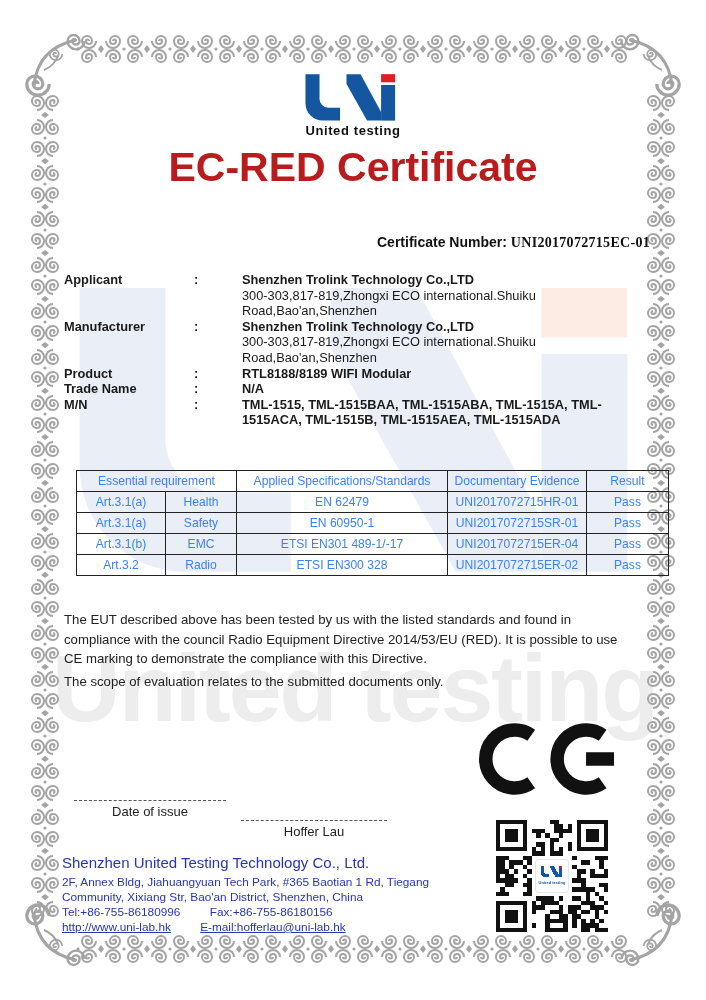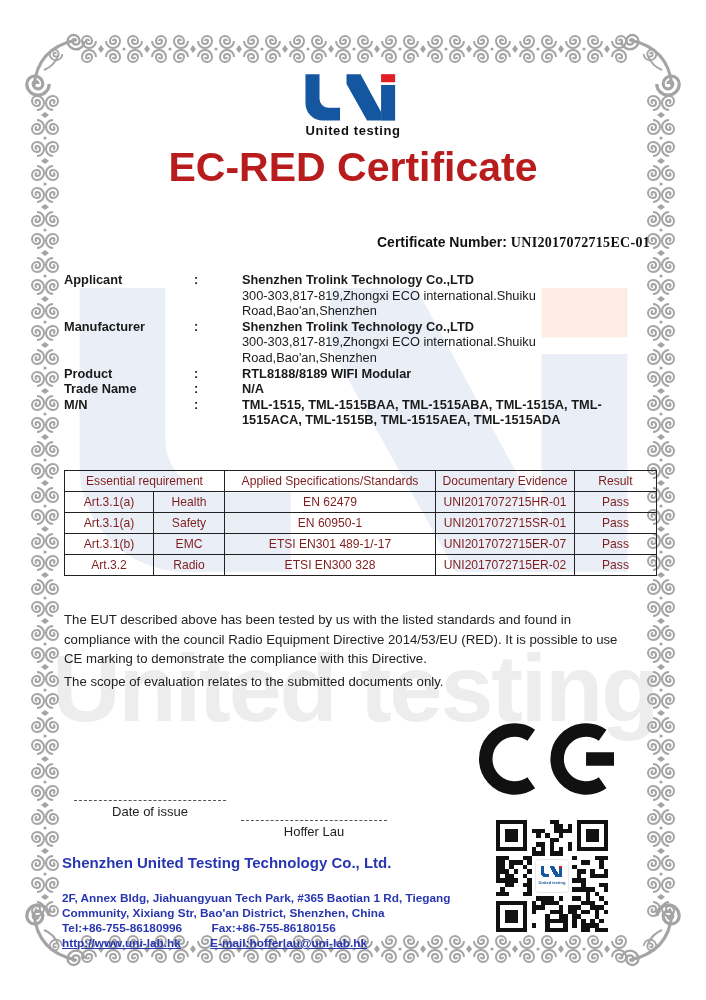--- a/index.html
+++ b/index.html
@@ -30,8 +30,8 @@
   .info-value{flex:1;font-weight:bold;}
   .info-address{font-weight:normal;}
   
-  table.results{position:absolute;left:64px;top:470px;border-collapse:collapse;
-                font-size:12.1px;text-align:center;color:#7f1d1d;background:transparent;}
+  table.results{position:absolute;left:76px;top:470px;border-collapse:collapse;
+                font-size:12.1px;text-align:center;color:#3b82f6;background:transparent;}
   table.results th,table.results td{border:1px solid #222;padding:3px 2px;font-weight:normal;}
   .c1{width:84px;} .c2{width:66px;} .c3{width:206px;} .c4{width:134px;} .c5{width:77px;}
   

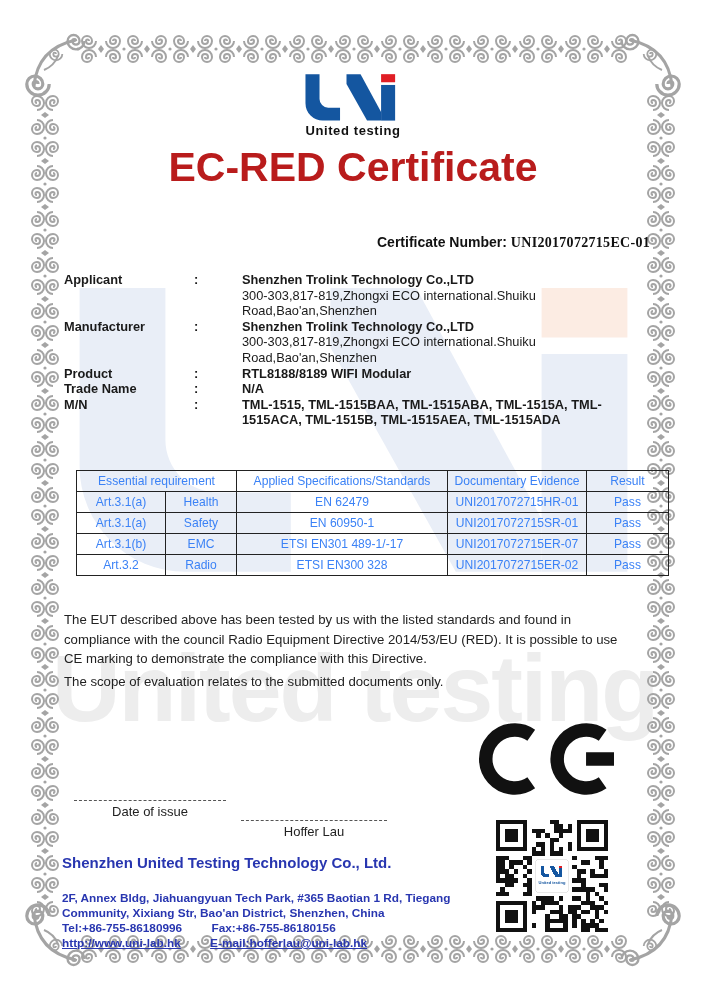--- a/index.html
+++ b/index.html
@@ -232,7 +232,7 @@
         <td>Art.3.1(b)</td>
         <td>EMC</td>
         <td>ETSI EN301 489-1/-17</td>
-        <td>UNI2017072715ER-07</td>
+        <td>UNI2017072715ER-04</td>
         <td>Pass</td>
       </tr>
       <tr>

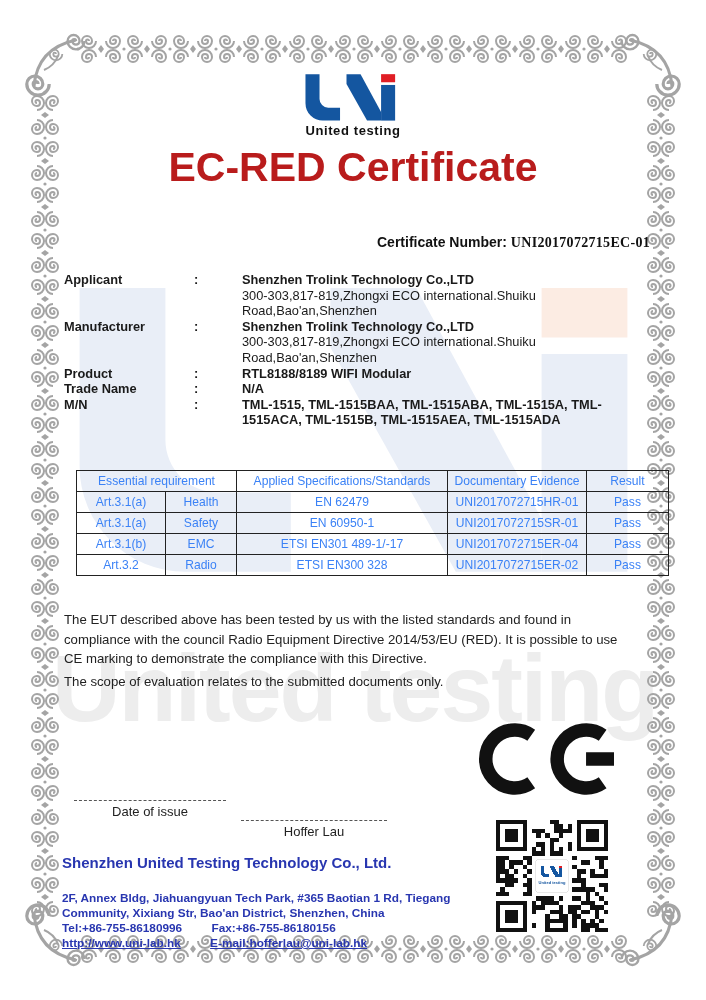--- a/index.html
+++ b/index.html
@@ -49,7 +49,7 @@
   .sig-bottom{padding-top:3px;}
   
   .footer{position:absolute;left:62px;top:854px;color:#2836b0;}
-  .footer-company{font-size:15px;font-weight:bold;margin-bottom:20px;}
+  .footer-company{font-size:15px;font-weight:normal;margin-bottom:4px;}
   .footer-line{font-size:11.8px;line-height:15px;font-weight:bold;}
   .footer-line .gap{display:inline-block;width:26px;}
   .footer a{color:#2836b0;text-decoration:underline;}

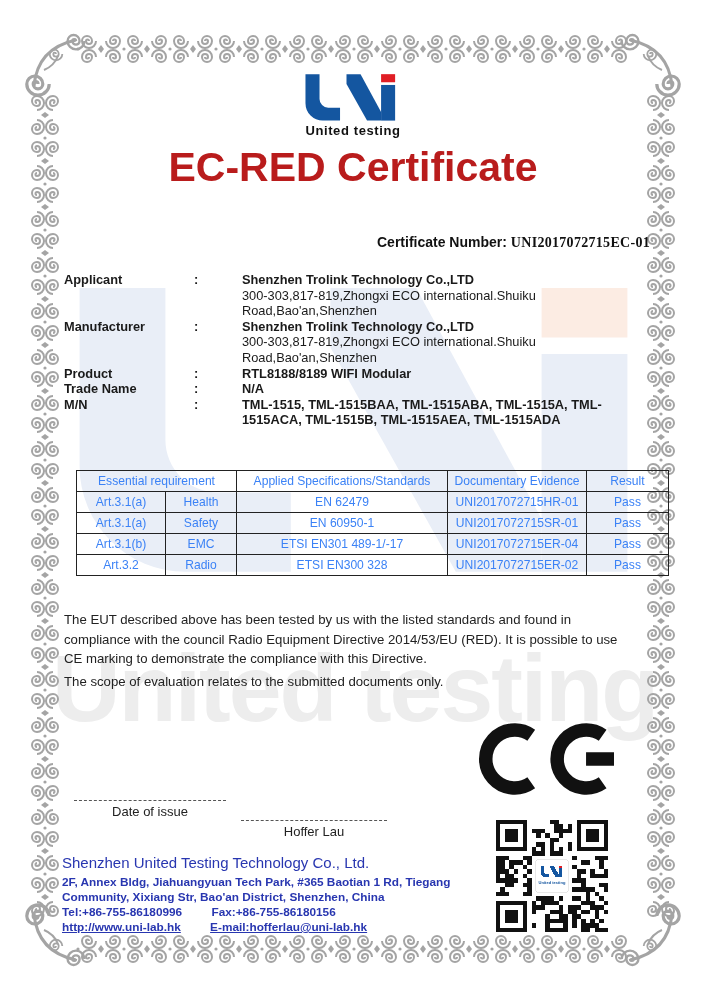--- a/index.html
+++ b/index.html
@@ -50,7 +50,7 @@
   
   .footer{position:absolute;left:62px;top:854px;color:#2836b0;}
   .footer-company{font-size:15px;font-weight:normal;margin-bottom:4px;}
-  .footer-line{font-size:11.8px;line-height:15px;font-weight:bold;}
+  .footer-line{font-size:11.8px;line-height:15px;}
   .footer-line .gap{display:inline-block;width:26px;}
   .footer a{color:#2836b0;text-decoration:underline;}
   

